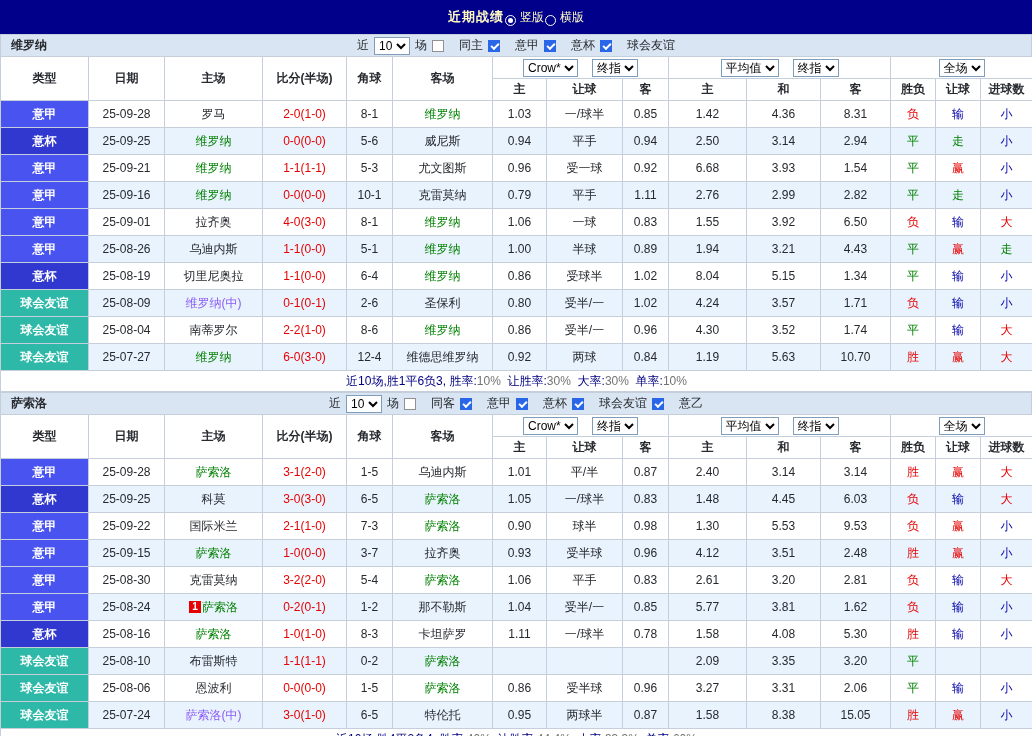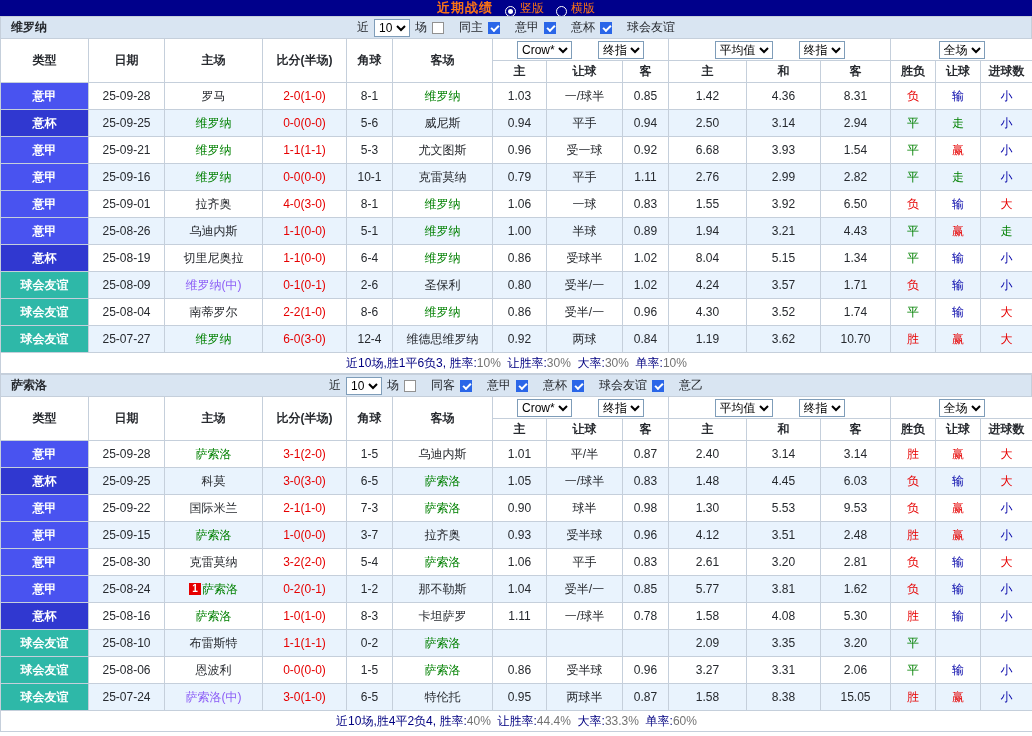--- a/index.html
+++ b/index.html
@@ -5,7 +5,7 @@
   *{box-sizing:border-box;margin:0;padding:0}
   html,body{width:1032px}
   body{background:#fff;font-family:"Liberation Sans","DejaVu Sans",sans-serif;font-size:12px;color:#26292e}
-  .titlebar{height:16px;background:#00008b;color:#f97316;display:flex;align-items:center;justify-content:center;gap:12px}
+  .titlebar{height:34px;background:#00008b;color:#fef9c3;display:flex;align-items:center;justify-content:center;gap:1px}
   .title{font-weight:bold;font-size:13px;letter-spacing:1px}
   .radiolab{display:inline-flex;align-items:flex-end;gap:4px;cursor:pointer;font-size:12px}
   .radio{width:11px;height:11px;border:1px solid #fff;border-radius:50%;position:relative;display:inline-block}

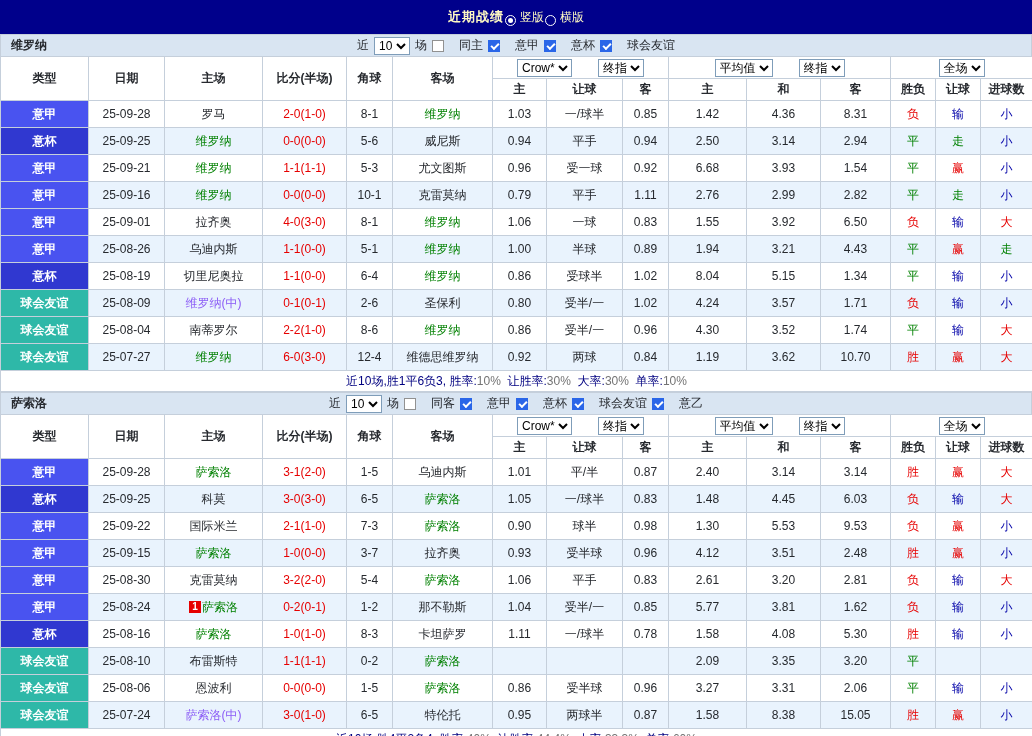--- a/index.html
+++ b/index.html
@@ -21,7 +21,7 @@
   table.grid{border-collapse:collapse;width:1032px;table-layout:fixed}
   .grid th,.grid td{border:1px solid #c5cfdb;text-align:center;white-space:nowrap;overflow:hidden;padding:0}
   .grid th{height:22px;font-weight:bold;background:#fff;font-size:12px}
-  .grid th select{font-weight:normal;margin:0 13px}
+  .grid th select{font-weight:normal;margin:0 7px}
   .grid td{height:27px}
   tr.alt td{background:#e9f3fd}
   td.league{color:#fff;font-weight:bold}

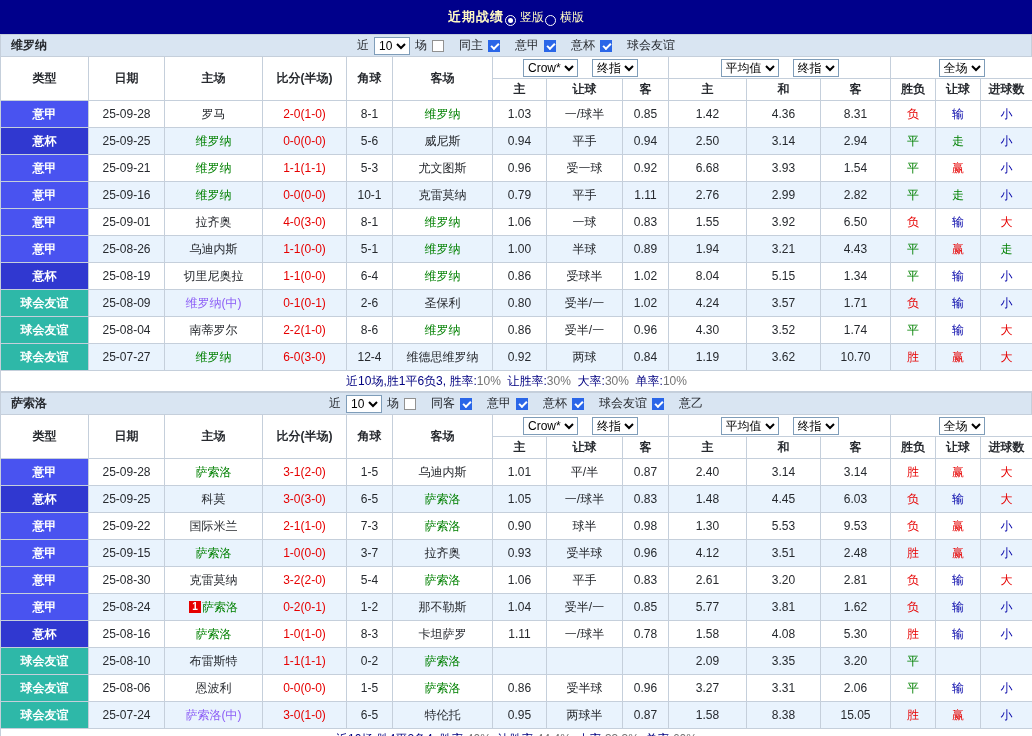--- a/index.html
+++ b/index.html
@@ -286,7 +286,7 @@
             <td class="plain">两球</td>
             <td class="plain">0.84</td>
             <td class="plain">1.19</td>
-            <td class="plain">3.62</td>
+            <td class="plain">5.63</td>
             <td class="plain">10.70</td>
             <td class="res-red">胜</td>
             <td class="res-red">赢</td>

